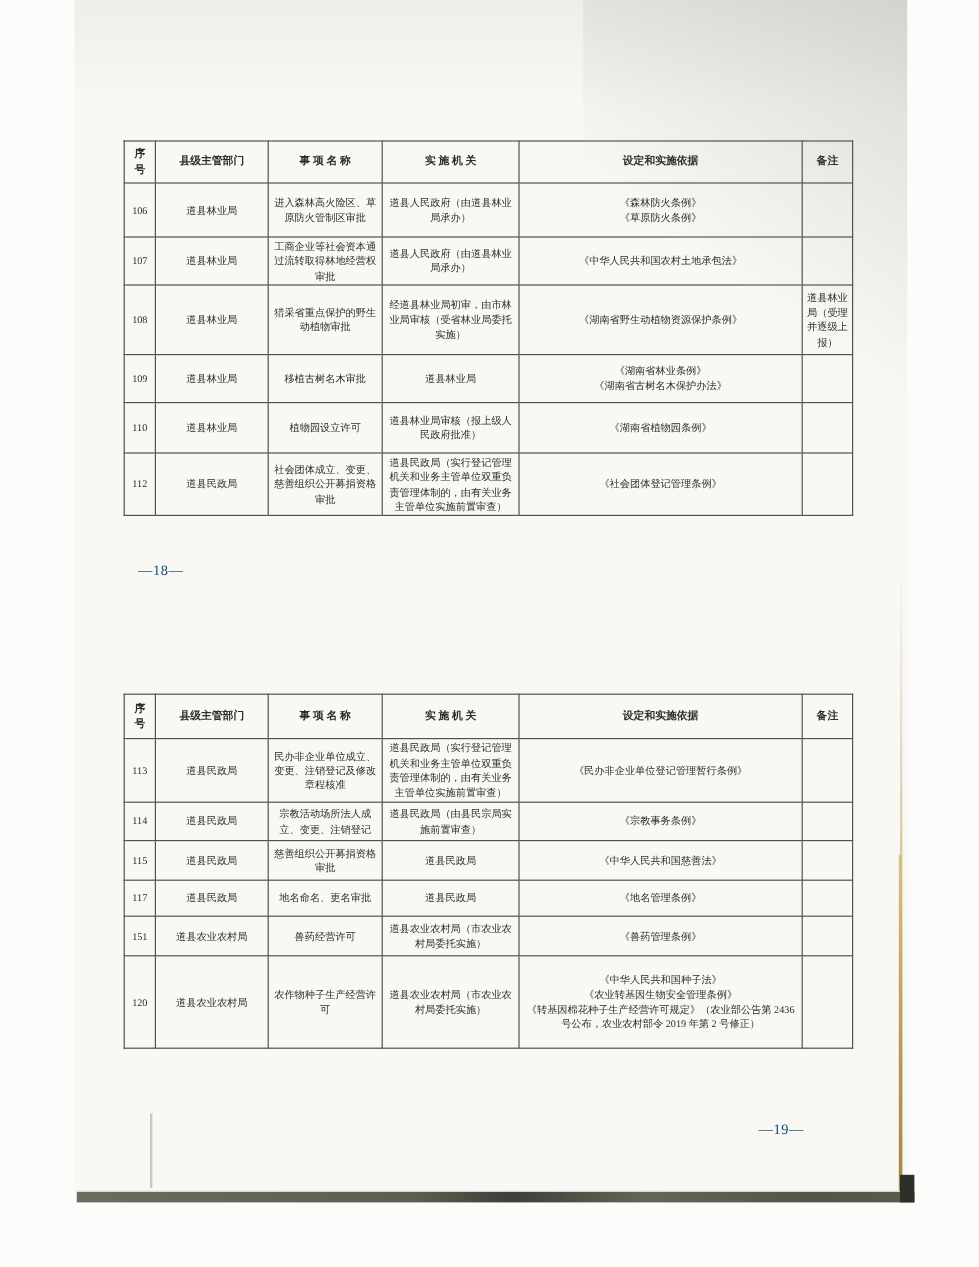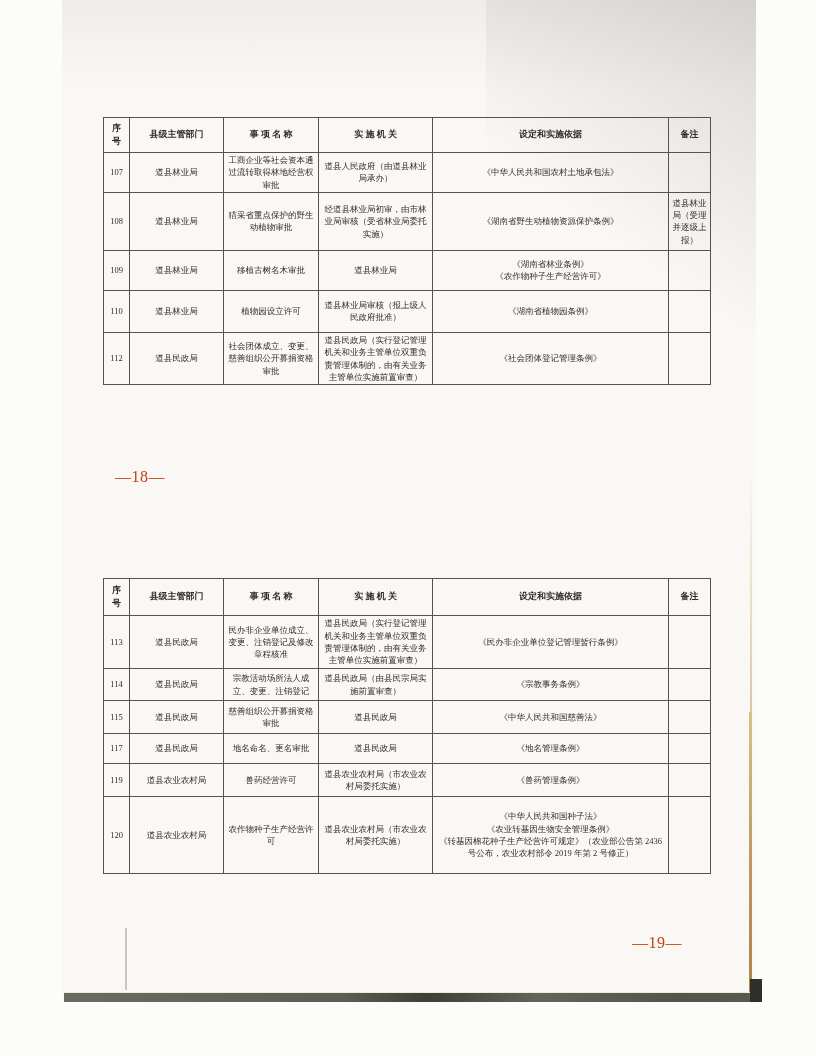--- a/index.html
+++ b/index.html
@@ -87,6 +87,15 @@
         <th>设定和实施依据</th>
         <th>备注</th>
       </tr>
+      <tr style="height:45px">
+        <td>106</td>
+        <td>道县林业局</td>
+        <td>进入森林高火险区、草原防火管制区审批</td>
+        <td>道县人民政府（由道县林业局承办）</td>
+        <td>《森林防火条例》
+《草原防火条例》</td>
+        <td></td>
+      </tr>
       <tr style="height:35px">
         <td>107</td>
         <td>道县林业局</td>

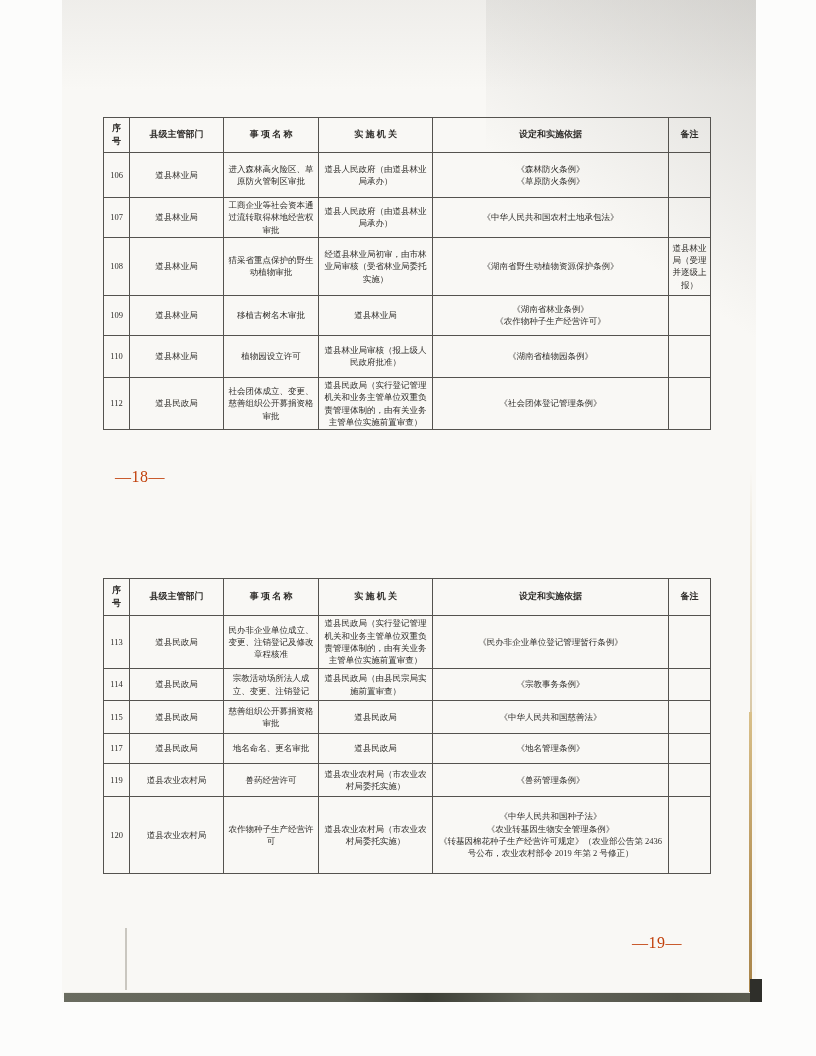--- a/index.html
+++ b/index.html
@@ -118,7 +118,7 @@
         <td>移植古树名木审批</td>
         <td>道县林业局</td>
         <td>《湖南省林业条例》
-《农作物种子生产经营许可》</td>
+《湖南省古树名木保护办法》</td>
         <td></td>
       </tr>
       <tr style="height:42px">

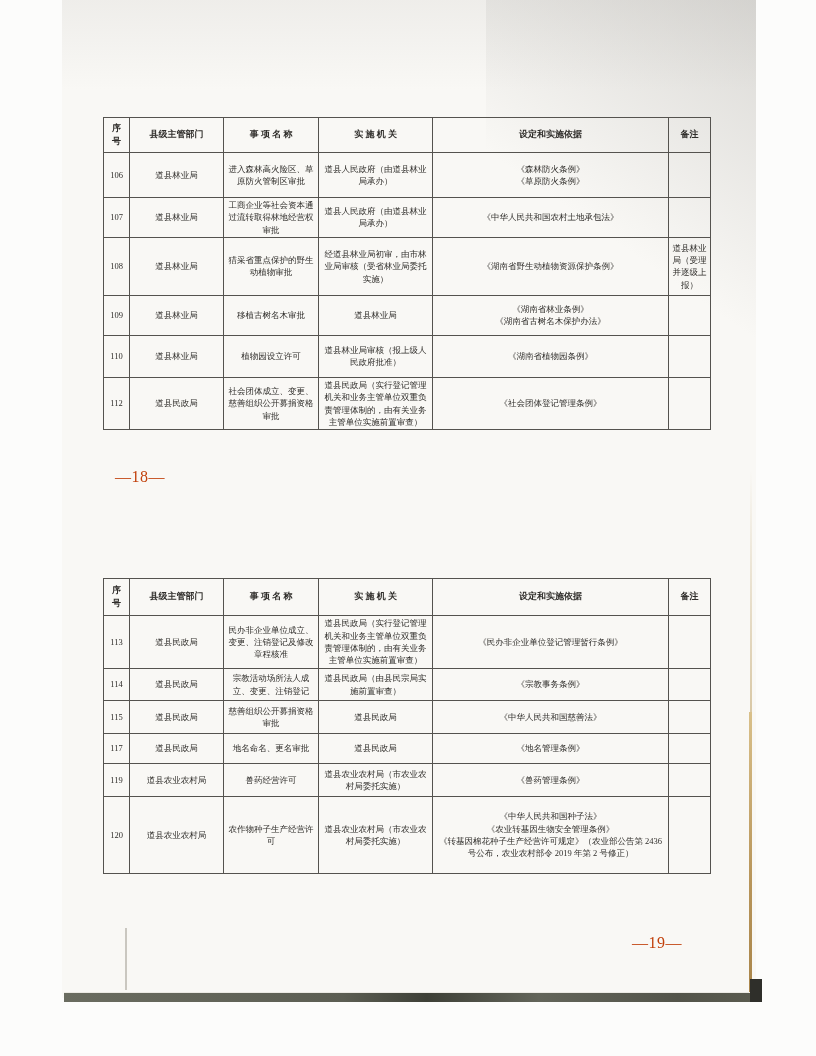--- a/index.html
+++ b/index.html
@@ -34,7 +34,7 @@
   #table1 { top:117px; }
   #table2 { top:578px; }
   .pagenum {
-    position:absolute; font-size:16px; color:#c2410c; letter-spacing:0.5px;font-family:Liberation Serif, serif;
+    position:absolute; font-size:12px; color:#0c4a6e; letter-spacing:0.5px;font-family:Liberation Serif, serif;
   }
   #pagenum-18 { left:53px;  top:468px; }
   #pagenum-19 { left:570px; top:934px;text-align:right; }

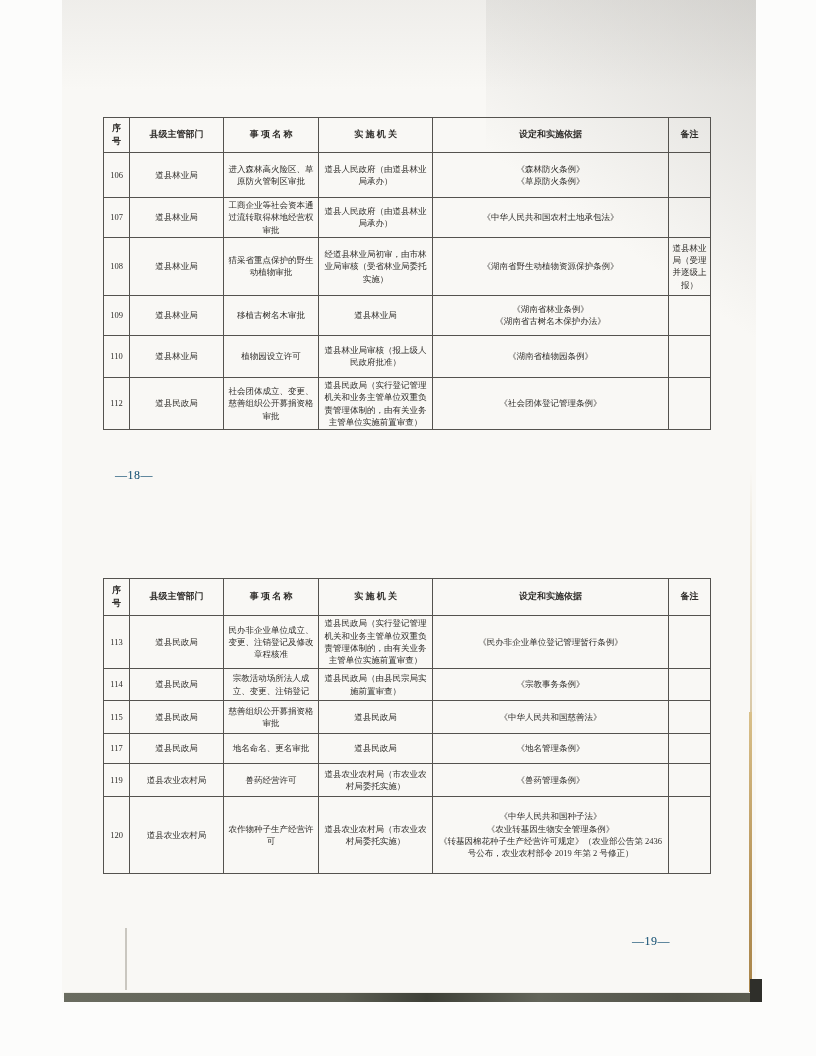--- a/index.html
+++ b/index.html
@@ -194,7 +194,7 @@
         <td></td>
       </tr>
       <tr style="height:33px">
-        <td>119</td>
+        <td>151</td>
         <td>道县农业农村局</td>
         <td>兽药经营许可</td>
         <td>道县农业农村局（市农业农村局委托实施）</td>

